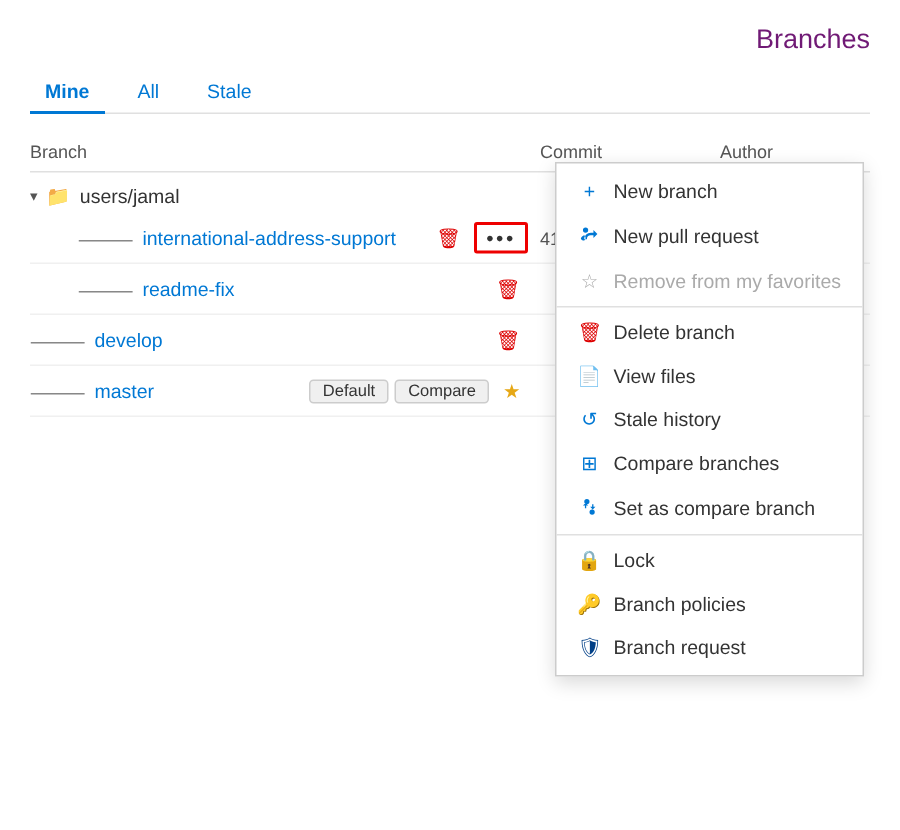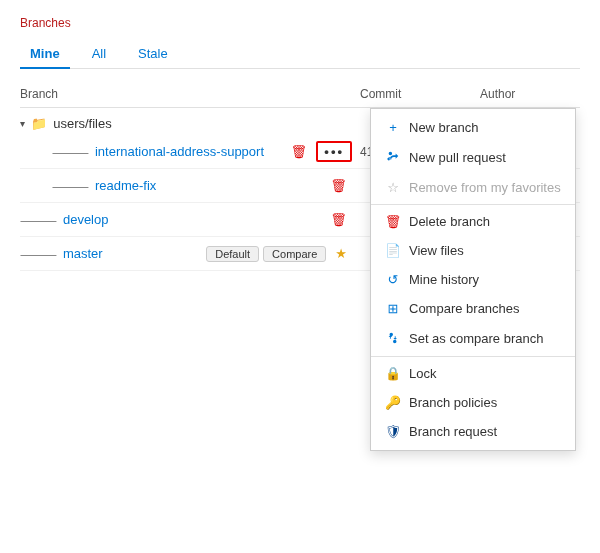--- a/index.html
+++ b/index.html
@@ -17,10 +17,11 @@
       position: relative;
     }
     .page-title {
-      font-size: 12px;
+      font-size: 18px;
       font-weight: 400;
-      color: #b91c1c;
+      color: #701a75;
       margin-bottom: 10px;
+      text-align: right;
     }
     .tabs {
       display: flex;

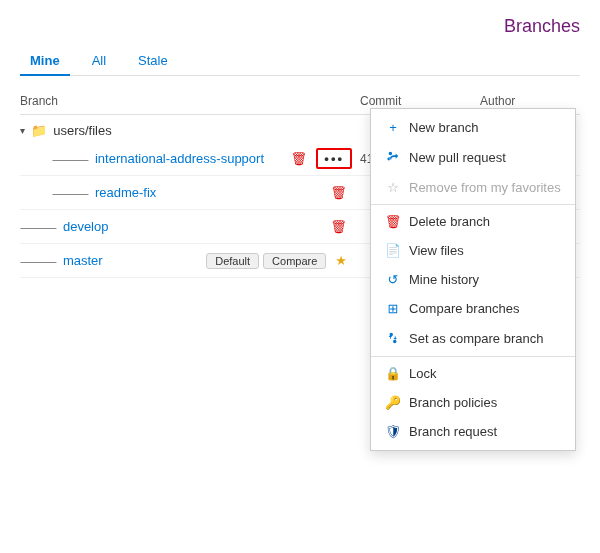--- a/index.html
+++ b/index.html
@@ -201,7 +201,7 @@
     <div class="group-header">
       <span class="chevron">▾</span>
       <span class="folder-icon">📁</span>
-      <span>users/files</span>
+      <span>users/jamal</span>
     </div>
 
     <div class="branch-row branch-indent">

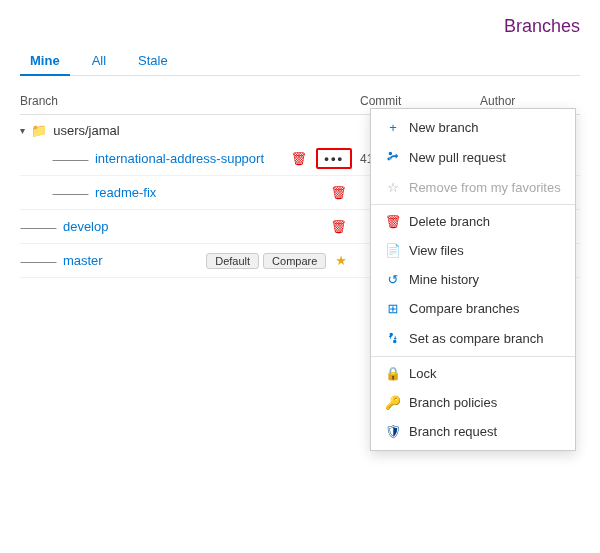--- a/index.html
+++ b/index.html
@@ -286,7 +286,7 @@
     </div>
     <div class="menu-item">
       <span class="menu-icon blue">↺</span>
-      <span>Mine history</span>
+      <span>Stale history</span>
     </div>
     <div class="menu-item">
       <span class="menu-icon blue">⊞</span>

